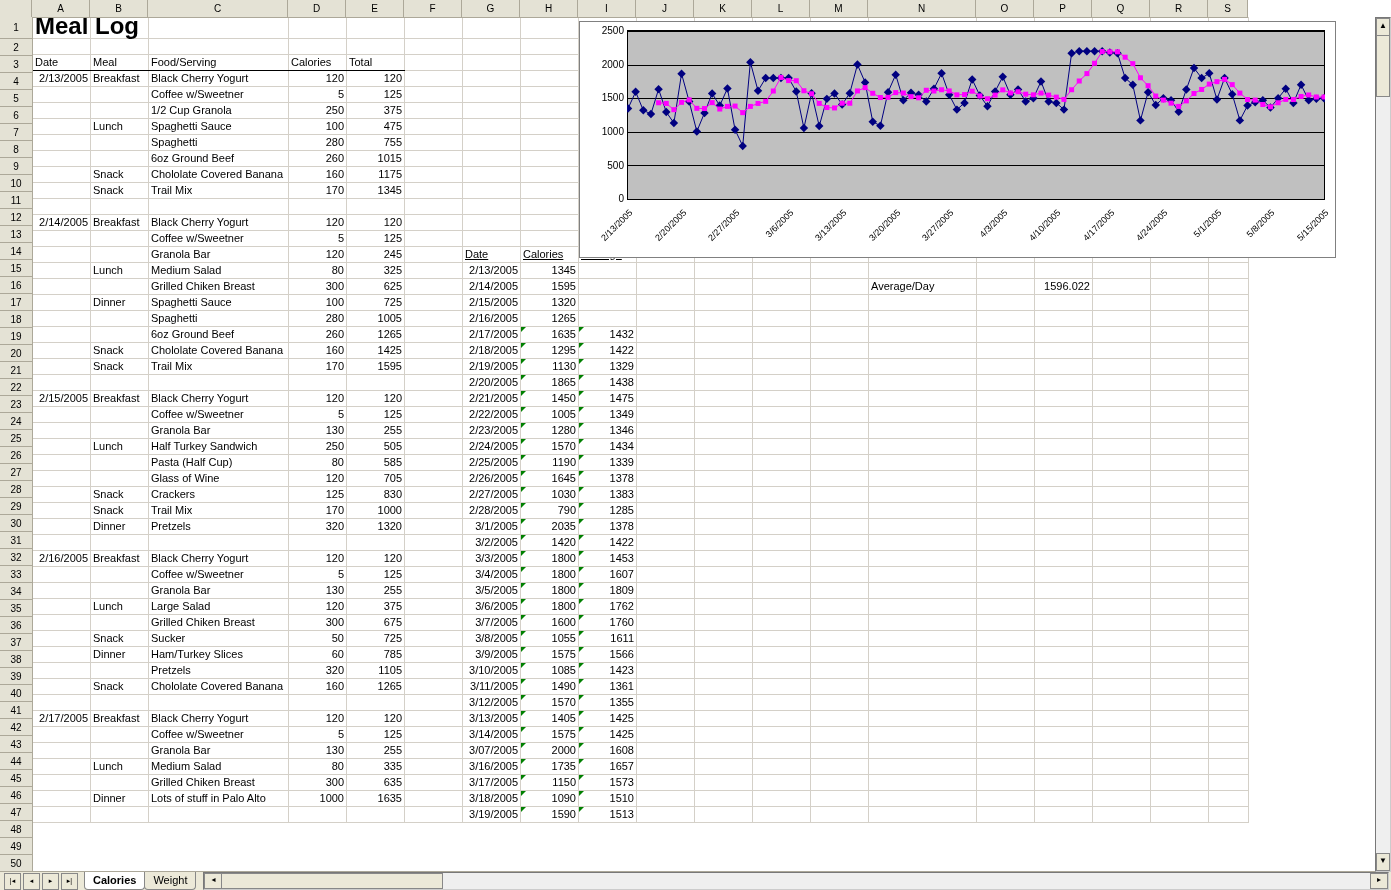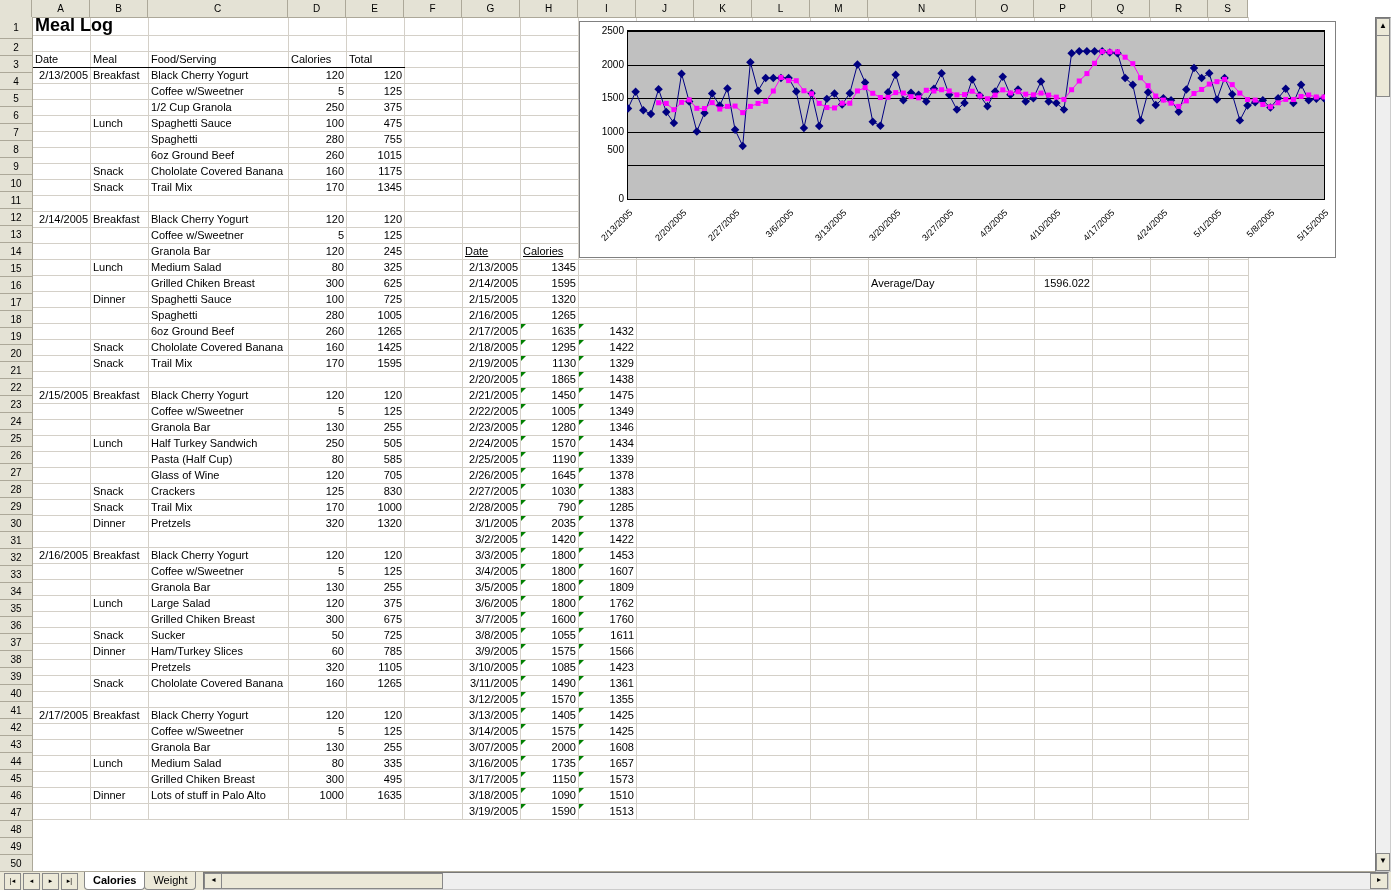--- a/index.html
+++ b/index.html
@@ -74,7 +74,7 @@
     line-height: 15px;
   }
   .r1 td { height: 22px; }
-  .title { font-size: 18px; font-weight: bold; }
+  .title { font-size: 24px; font-weight: bold; }
   .hdr-underline { border-bottom: 1px solid #000 !important; }
   .right { text-align: right; }
   .green-tri::before {

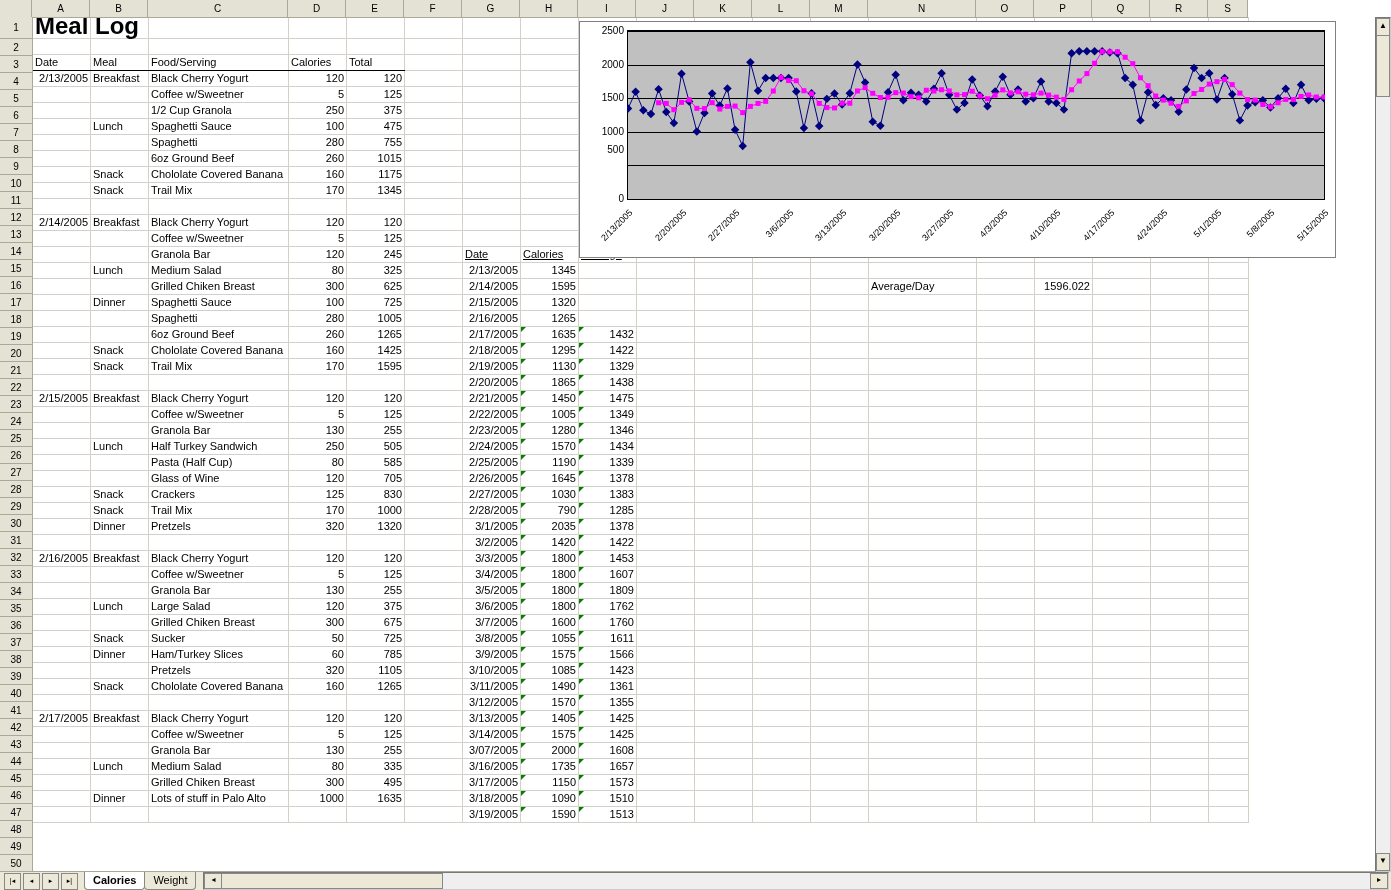--- a/index.html
+++ b/index.html
@@ -1560,7 +1560,7 @@
       <rect x="694.5" y="64.49040000000001" width="5" height="5" fill="#ff00ff"></rect>
     </svg>
 <div class="ytick" style="top: 176px;">0</div>
-    <div class="ytick" style="top: 127px;">500</div>
+    <div class="ytick" style="top: 143px;">500</div>
     <div class="ytick" style="top: 108.8px;">1000</div>
     <div class="ytick" style="top: 75.2px;">1500</div>
     <div class="ytick" style="top: 41.6px;">2000</div>

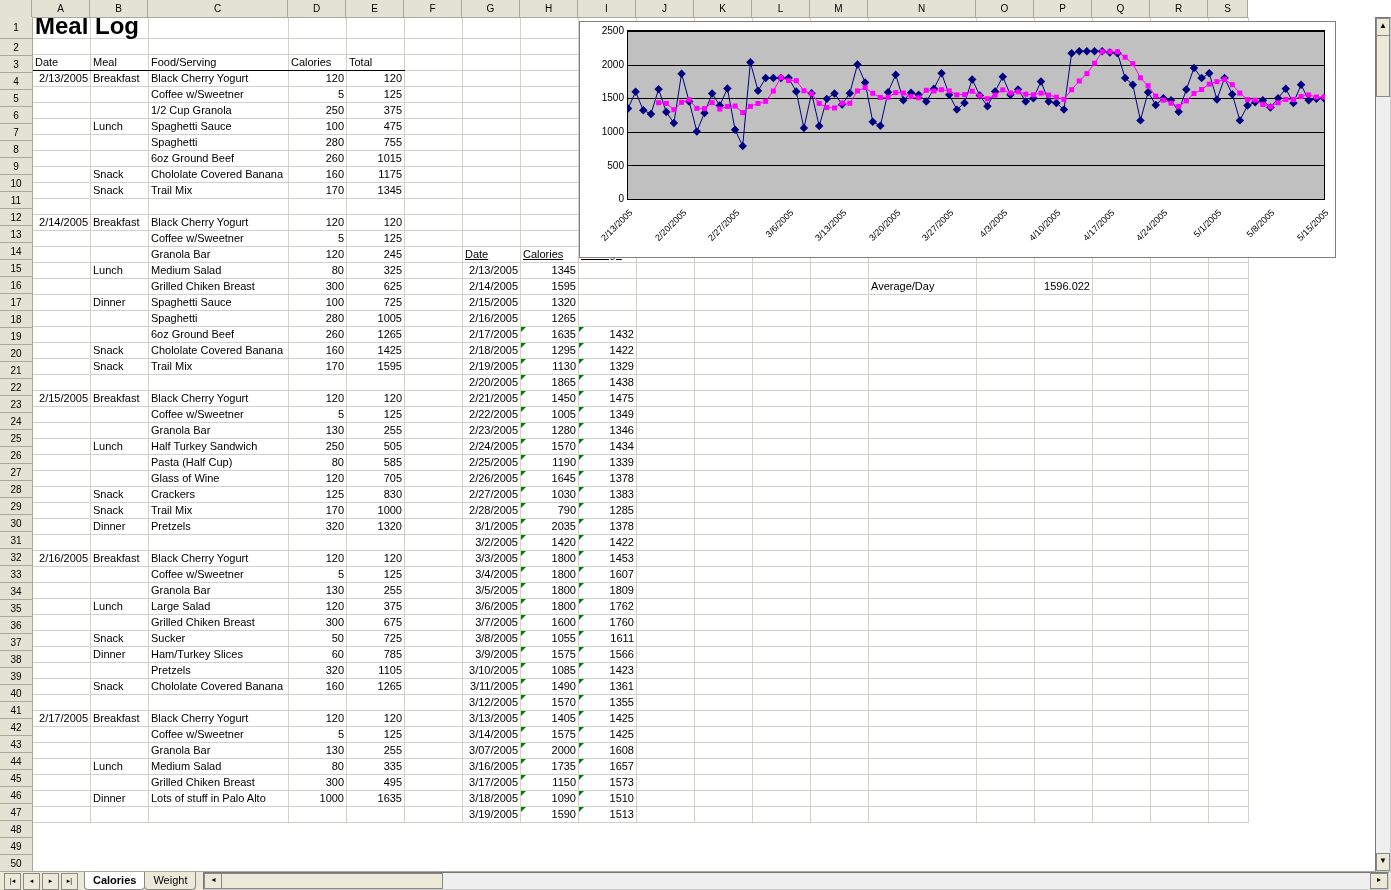--- a/index.html
+++ b/index.html
@@ -1304,7 +1304,7 @@
           <td></td>
           <td>Grilled Chiken Breast</td>
           <td class="right">300</td>
-          <td class="right">495</td>
+          <td class="right">635</td>
           <td></td>
           <td class="right">3/17/2005</td>
           <td class="right green-tri">1150</td>

